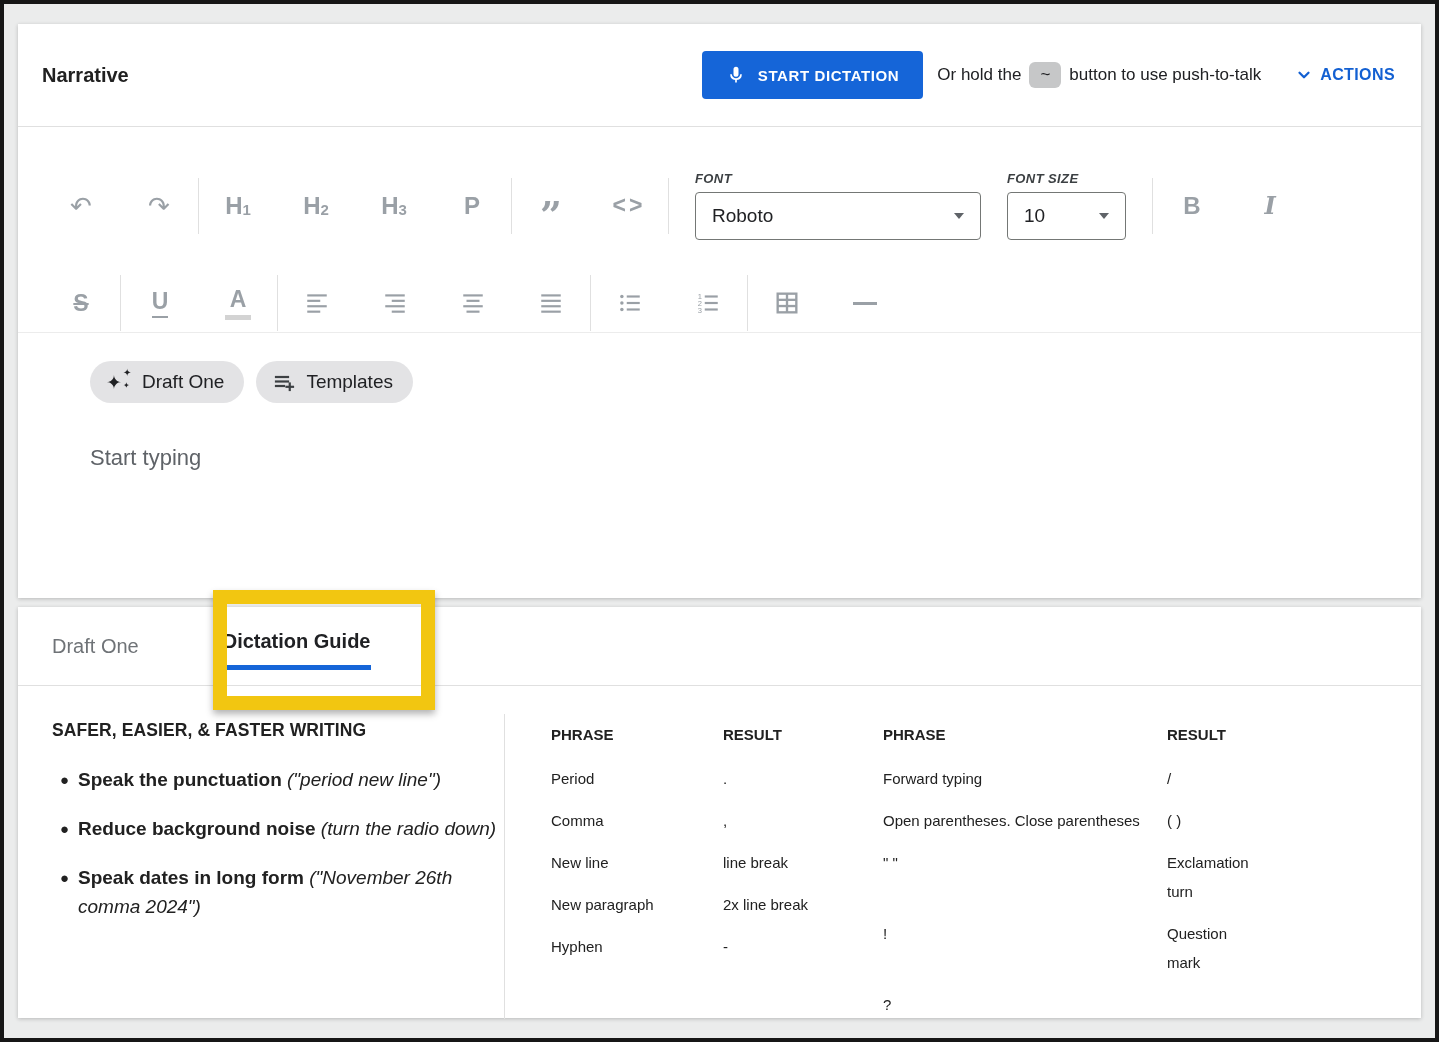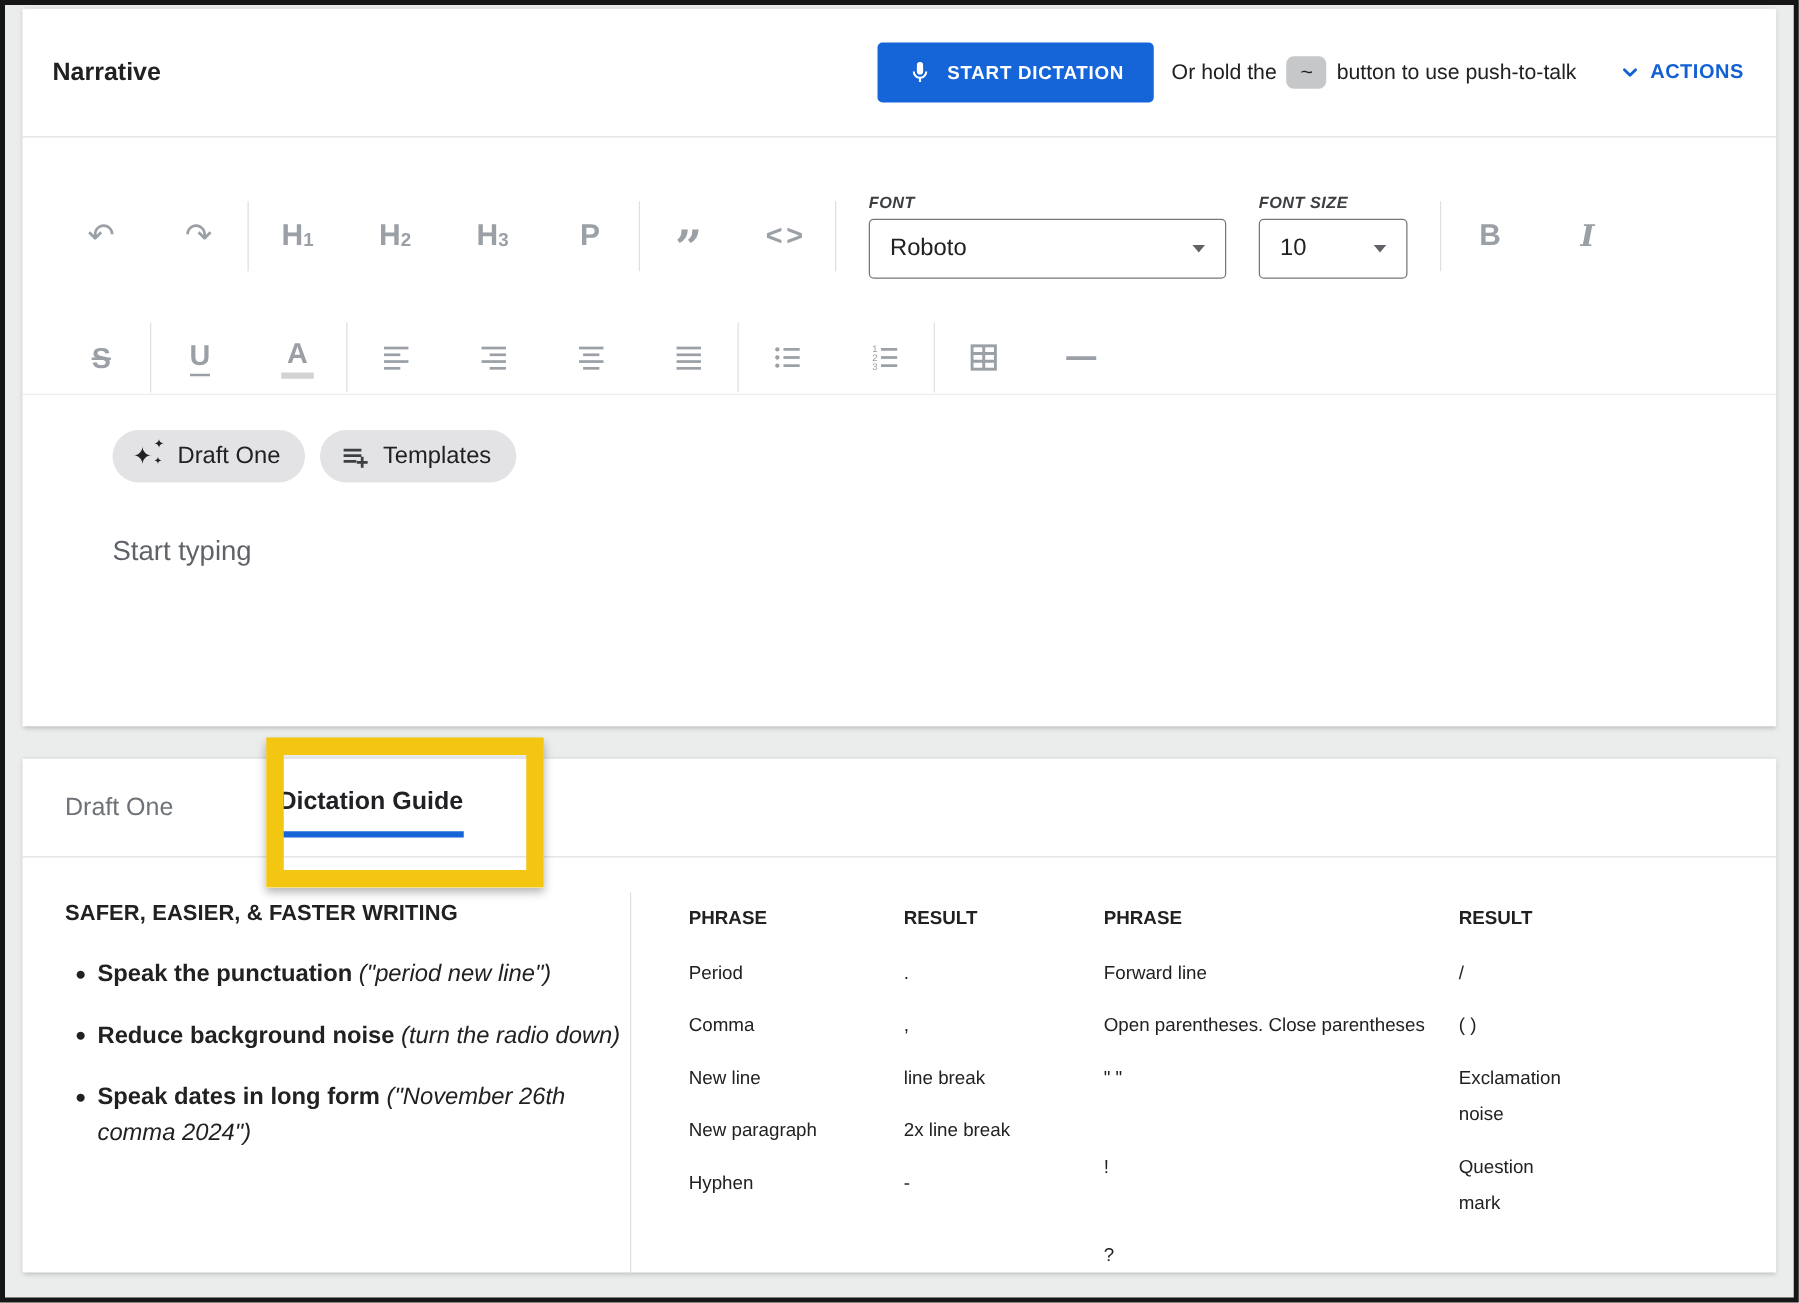--- a/index.html
+++ b/index.html
@@ -17,7 +17,7 @@
     box-shadow:0 1px 4px rgba(0,0,0,0.22);
   }
   
-  #editor-card { top:3px; height:574px; }
+  #editor-card { top:20px; height:574px; }
   .ed-header { height:102px; display:flex; align-items:center; padding:0 26px 0 24px; }
   .ed-title { font-size:20px; font-weight:bold; color:#212121; }
   .ed-header-right { margin-left:auto; display:flex; align-items:center; }

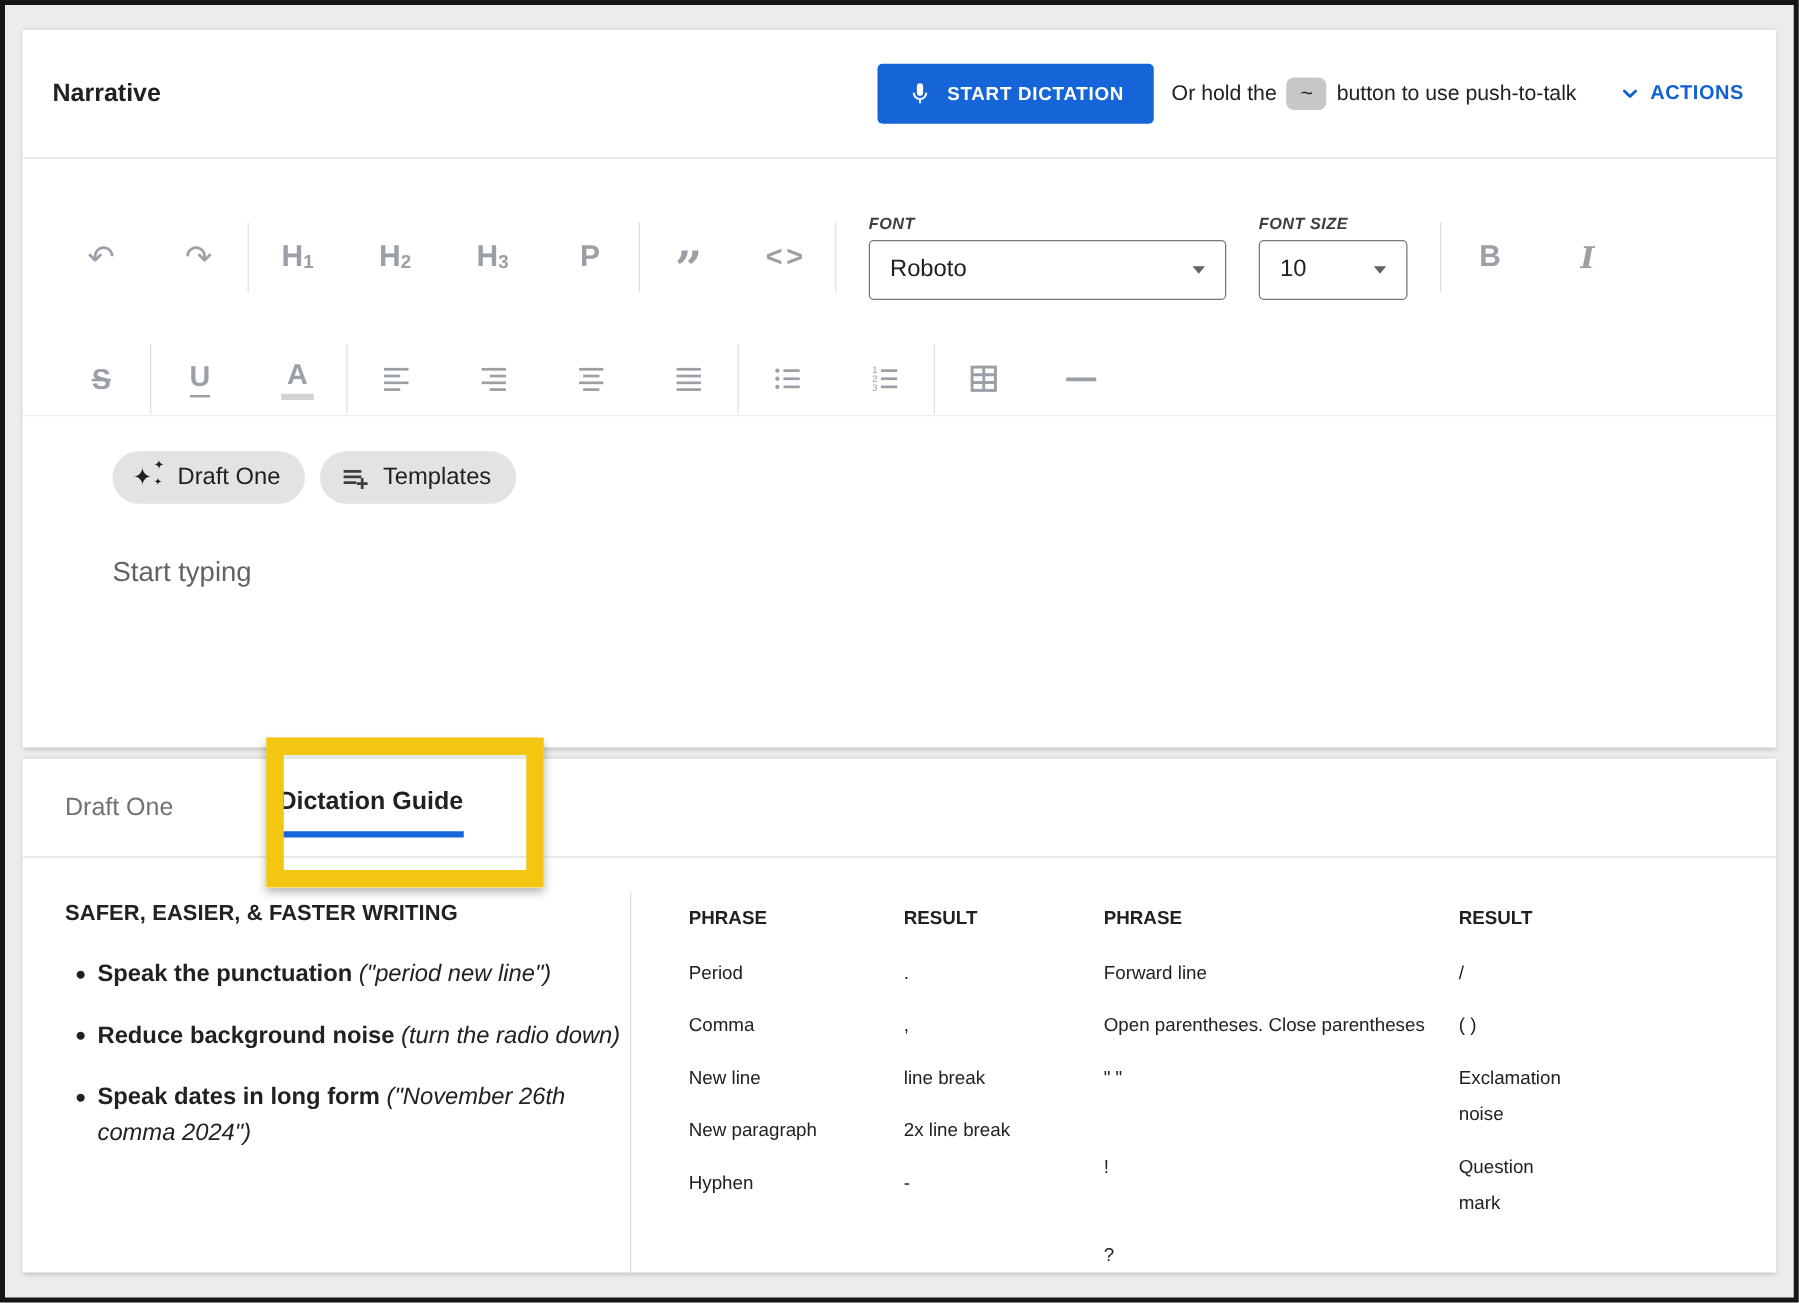--- a/index.html
+++ b/index.html
@@ -341,7 +341,7 @@
     <div class="ptable ptable-right">
       <div class="pth">PHRASE</div>
       <div class="pth">RESULT</div>
-      <div class="ptd">Forward line</div>
+      <div class="ptd">Forward typing</div>
       <div class="ptd">/</div>
       <div class="ptd">Open parentheses. Close parentheses</div>
       <div class="ptd">( )</div>

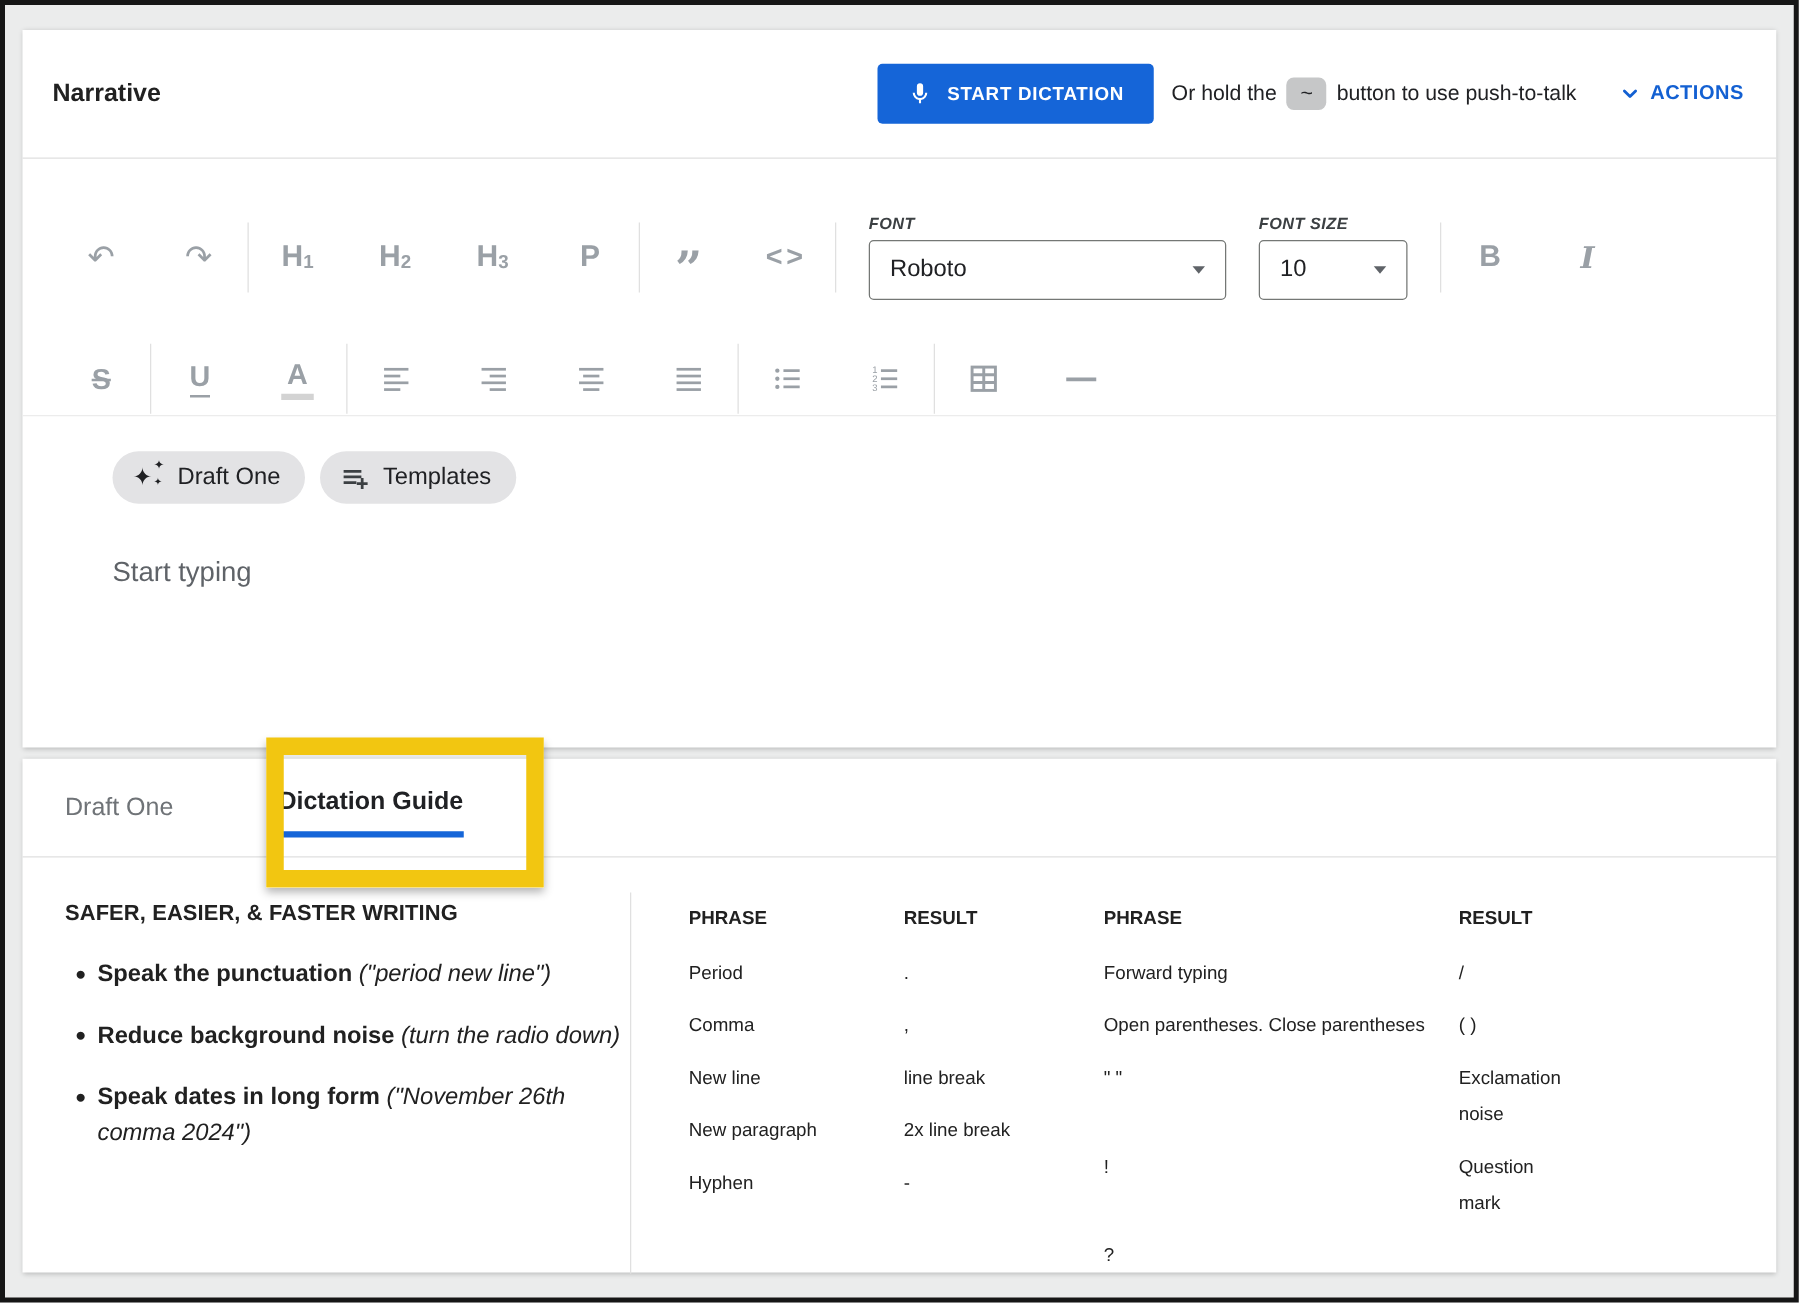--- a/index.html
+++ b/index.html
@@ -346,7 +346,7 @@
       <div class="ptd">Open parentheses. Close parentheses</div>
       <div class="ptd">( )</div>
       <div class="ptd">" "</div>
-      <div class="ptd">Exclamation noise</div>
+      <div class="ptd">Exclamation turn</div>
       <div class="ptd">!</div>
       <div class="ptd">Question mark</div>
       <div class="ptd">?</div>

